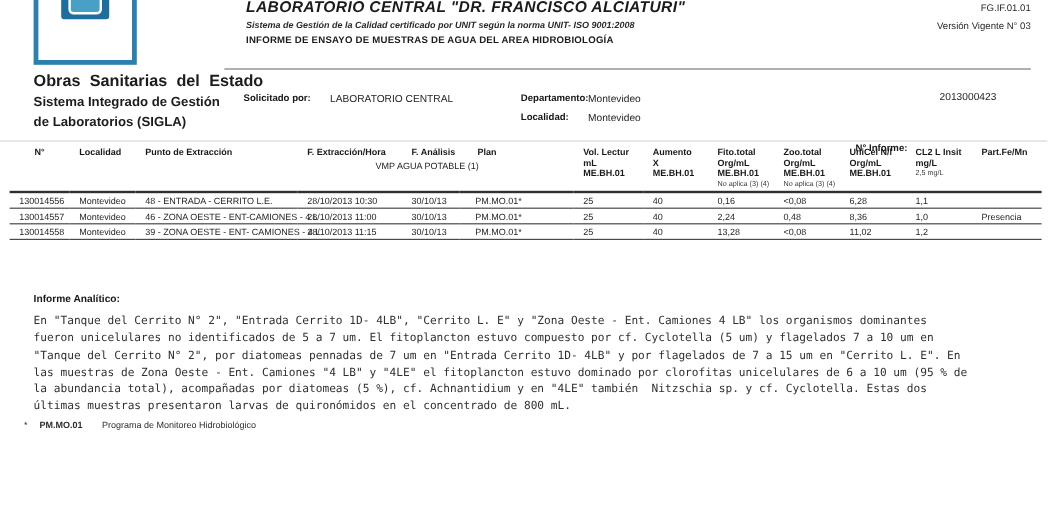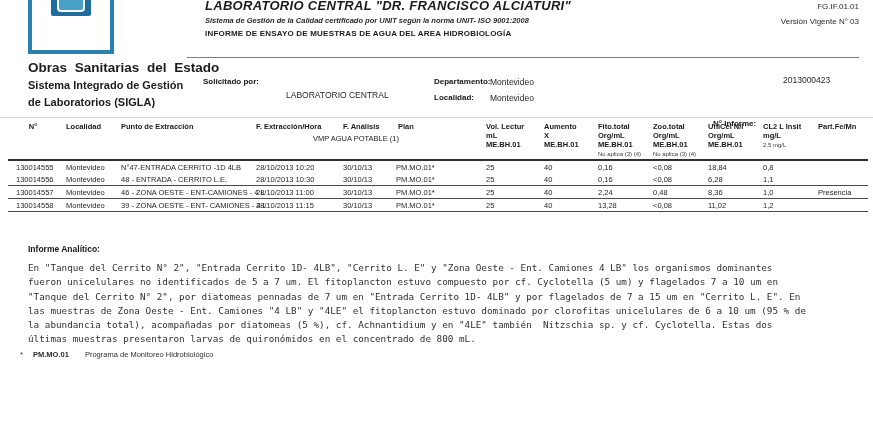--- a/index.html
+++ b/index.html
@@ -38,7 +38,7 @@
   
   .lbl { font-size:8px; font-weight:bold; color:#161616; }
   .val { font-size:8.5px; color:#262626; }
-  .lbl-solicitado { left:203px; top:77px; }  .val-solicitado { left:275px; top:90px;margin-left:11px; }
+  .lbl-solicitado { left:203px; top:77px; }  .val-solicitado { left:275px; top:77px; }
   .lbl-depto      { left:434px; top:77px; }  .val-depto      { left:490px; top:77px; }
   .lbl-localidad  { left:434px; top:93px; }  .val-localidad  { left:490px; top:93px; }
   .lbl-informe    { left:713px; top:83px;margin-top:36px; }  .val-informe    { left:783px; top:75px; }

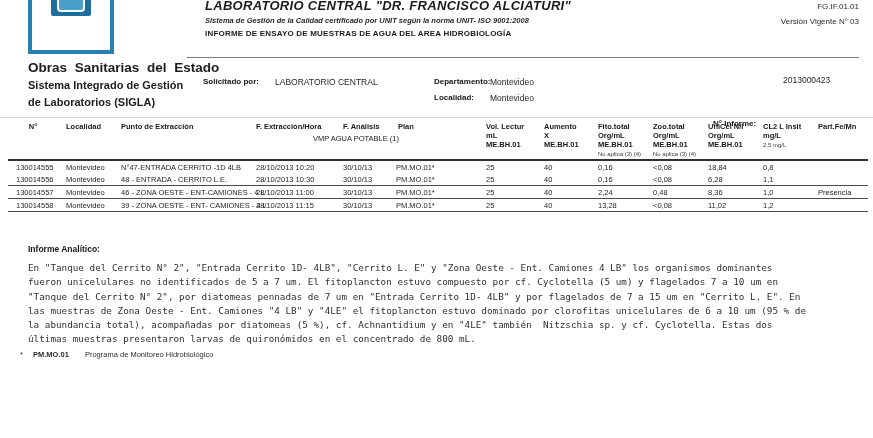--- a/index.html
+++ b/index.html
@@ -149,21 +149,6 @@
         </tr>
       </thead>
       <tbody>
-        <tr class="data-row no-bottom">
-          <td>130014555</td>
-            <td>Montevideo</td>
-            <td>N°47-ENTRADA CERRITO -1D 4LB</td>
-          <td>28/10/2013 10:20</td>
-            <td>30/10/13</td>
-            <td style="padding-left:13px">PM.MO.01*</td>
-          <td>25</td>
-            <td>40</td>
-            <td>0,16</td>
-          <td>&lt;0,08</td>
-            <td>18,84</td>
-            <td>0,8</td>
-          <td></td>
-        </tr>
         <tr class="data-row">
           <td>130014556</td>
             <td>Montevideo</td>

